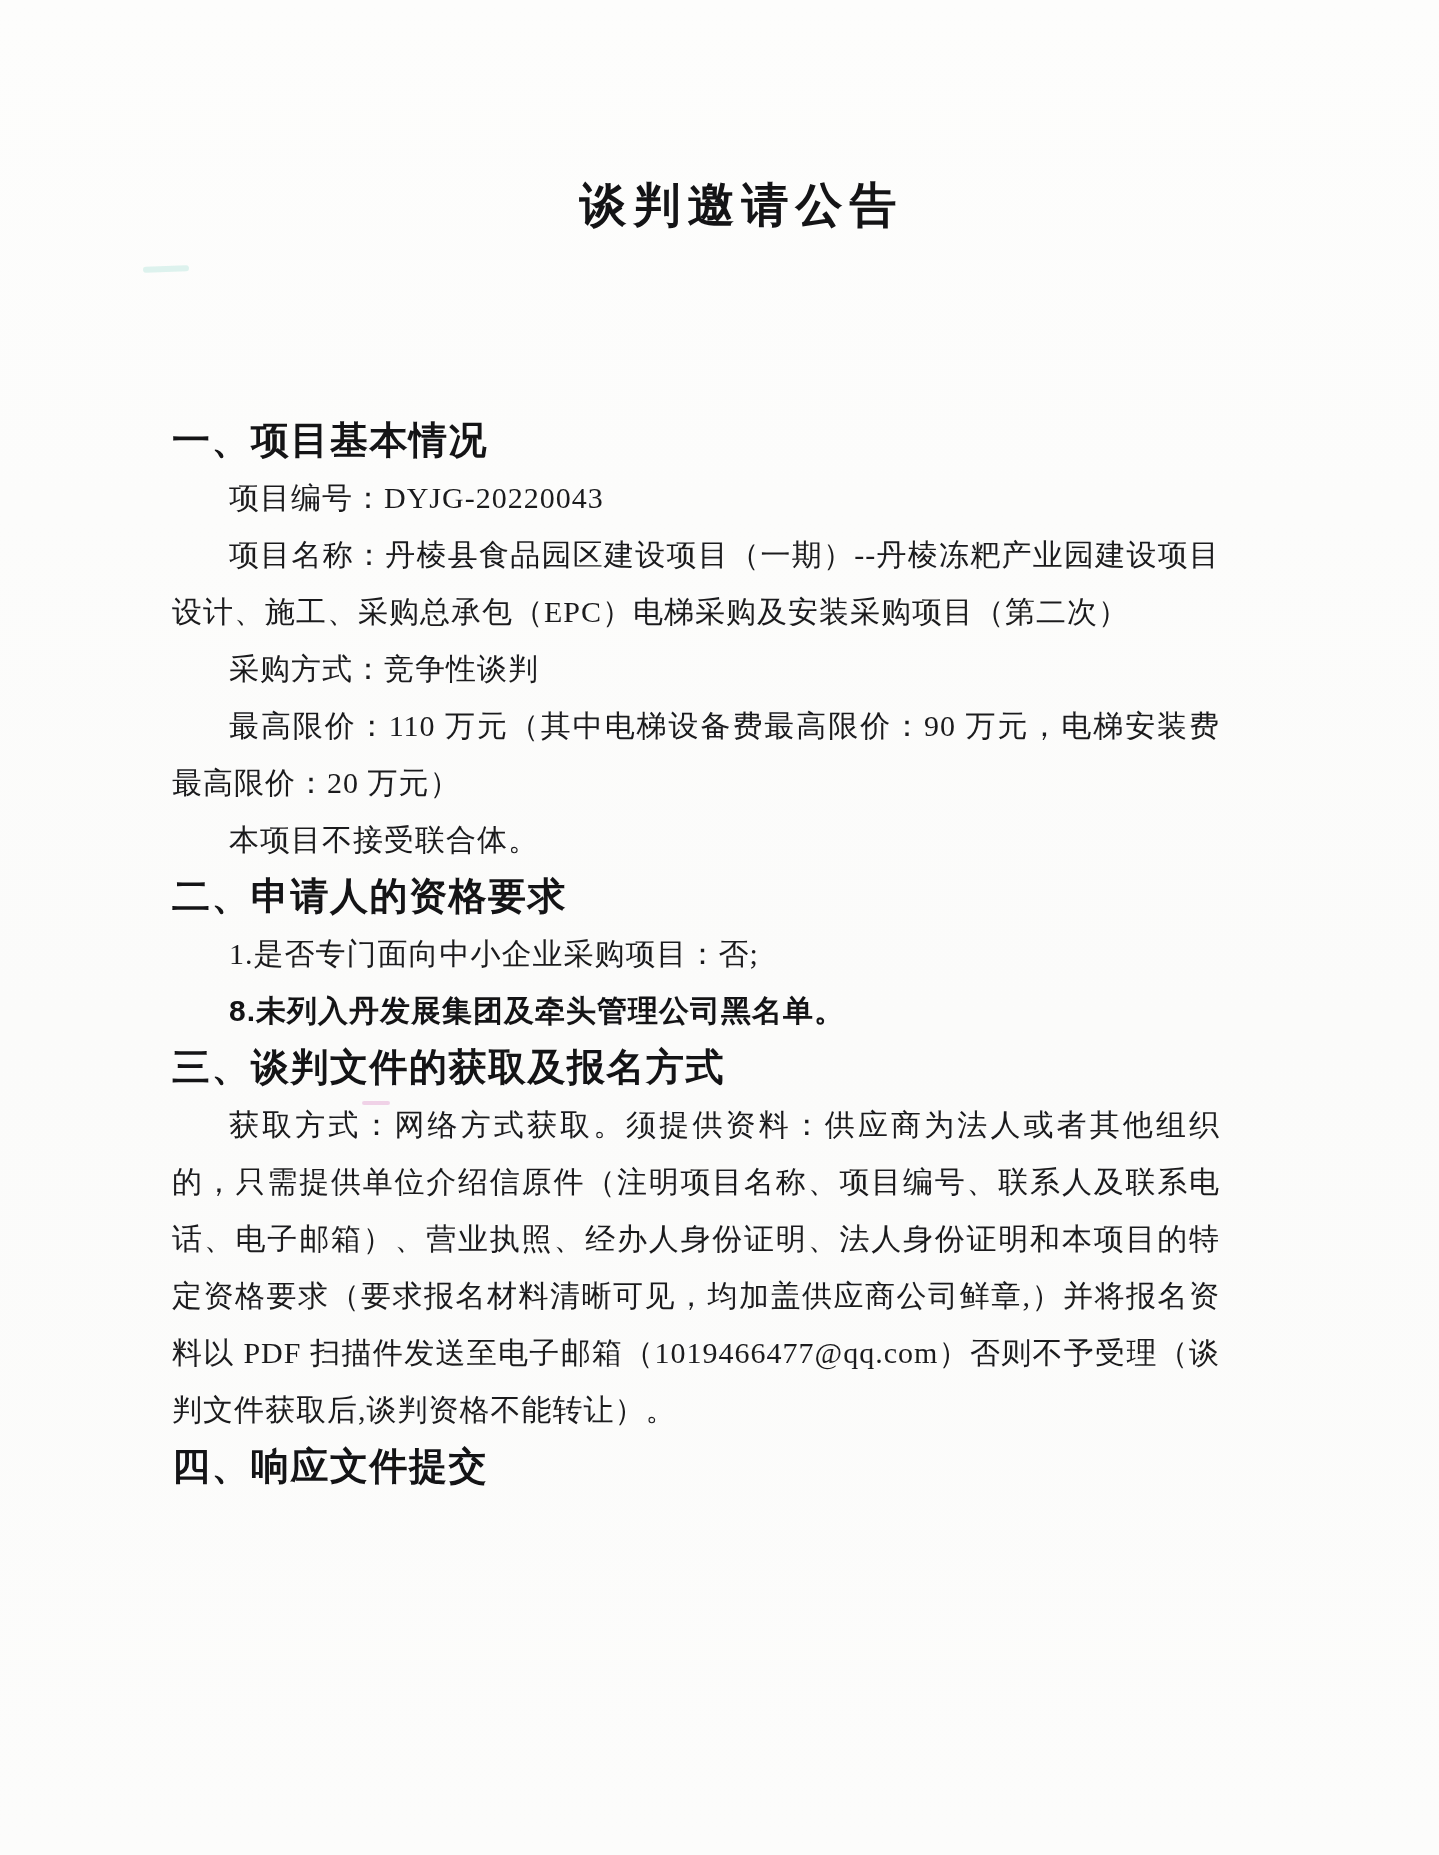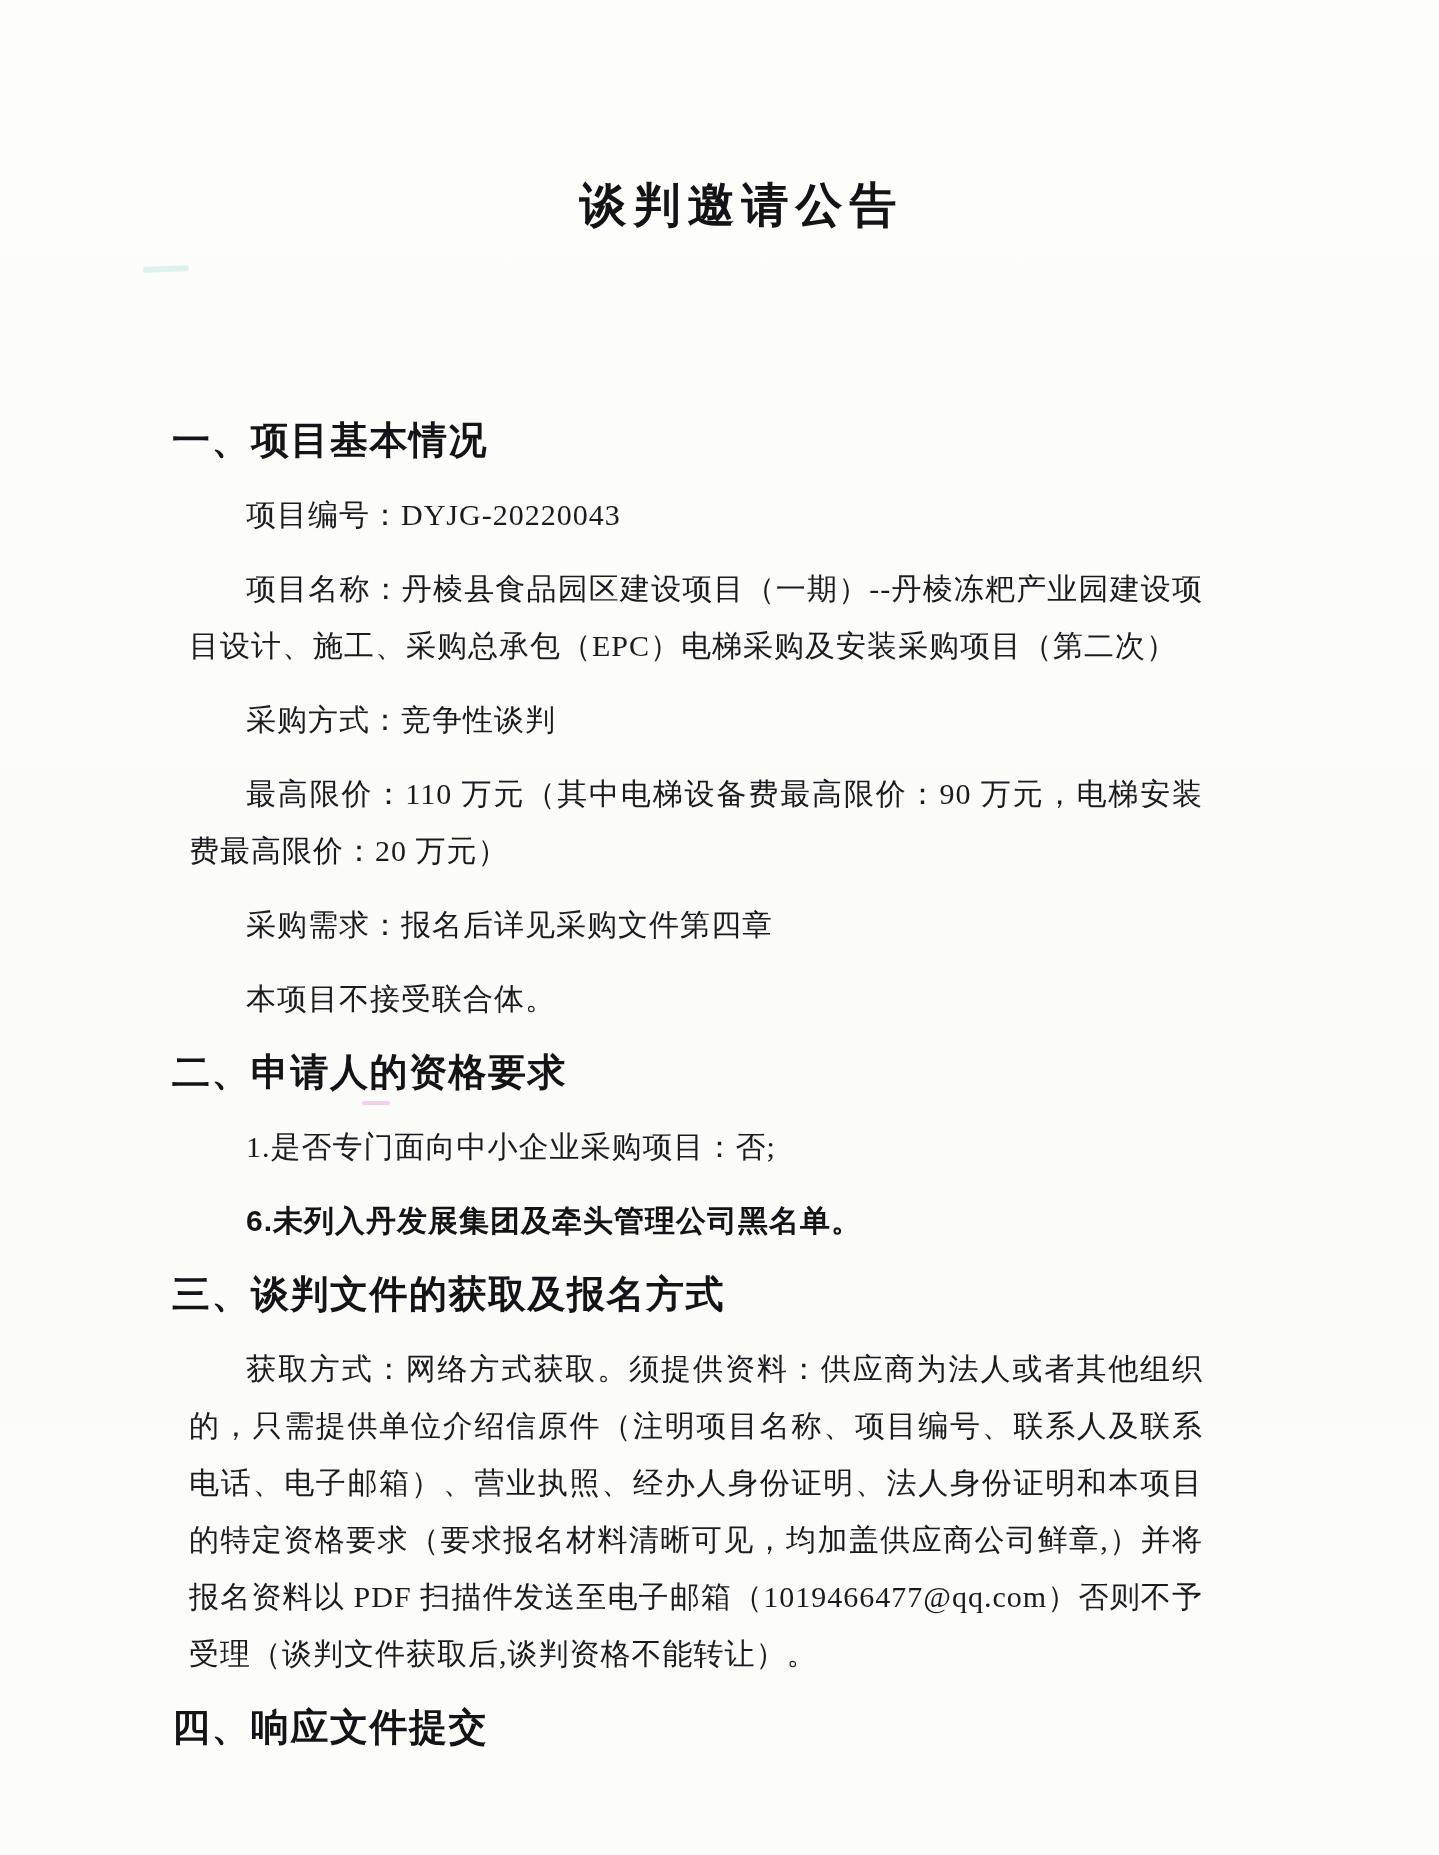--- a/index.html
+++ b/index.html
@@ -51,7 +51,7 @@
     color: #141416;
   }
   .para {
-    margin: 17px;
+    margin: 0;
     text-indent: 57px;
   }
   .para.bold {

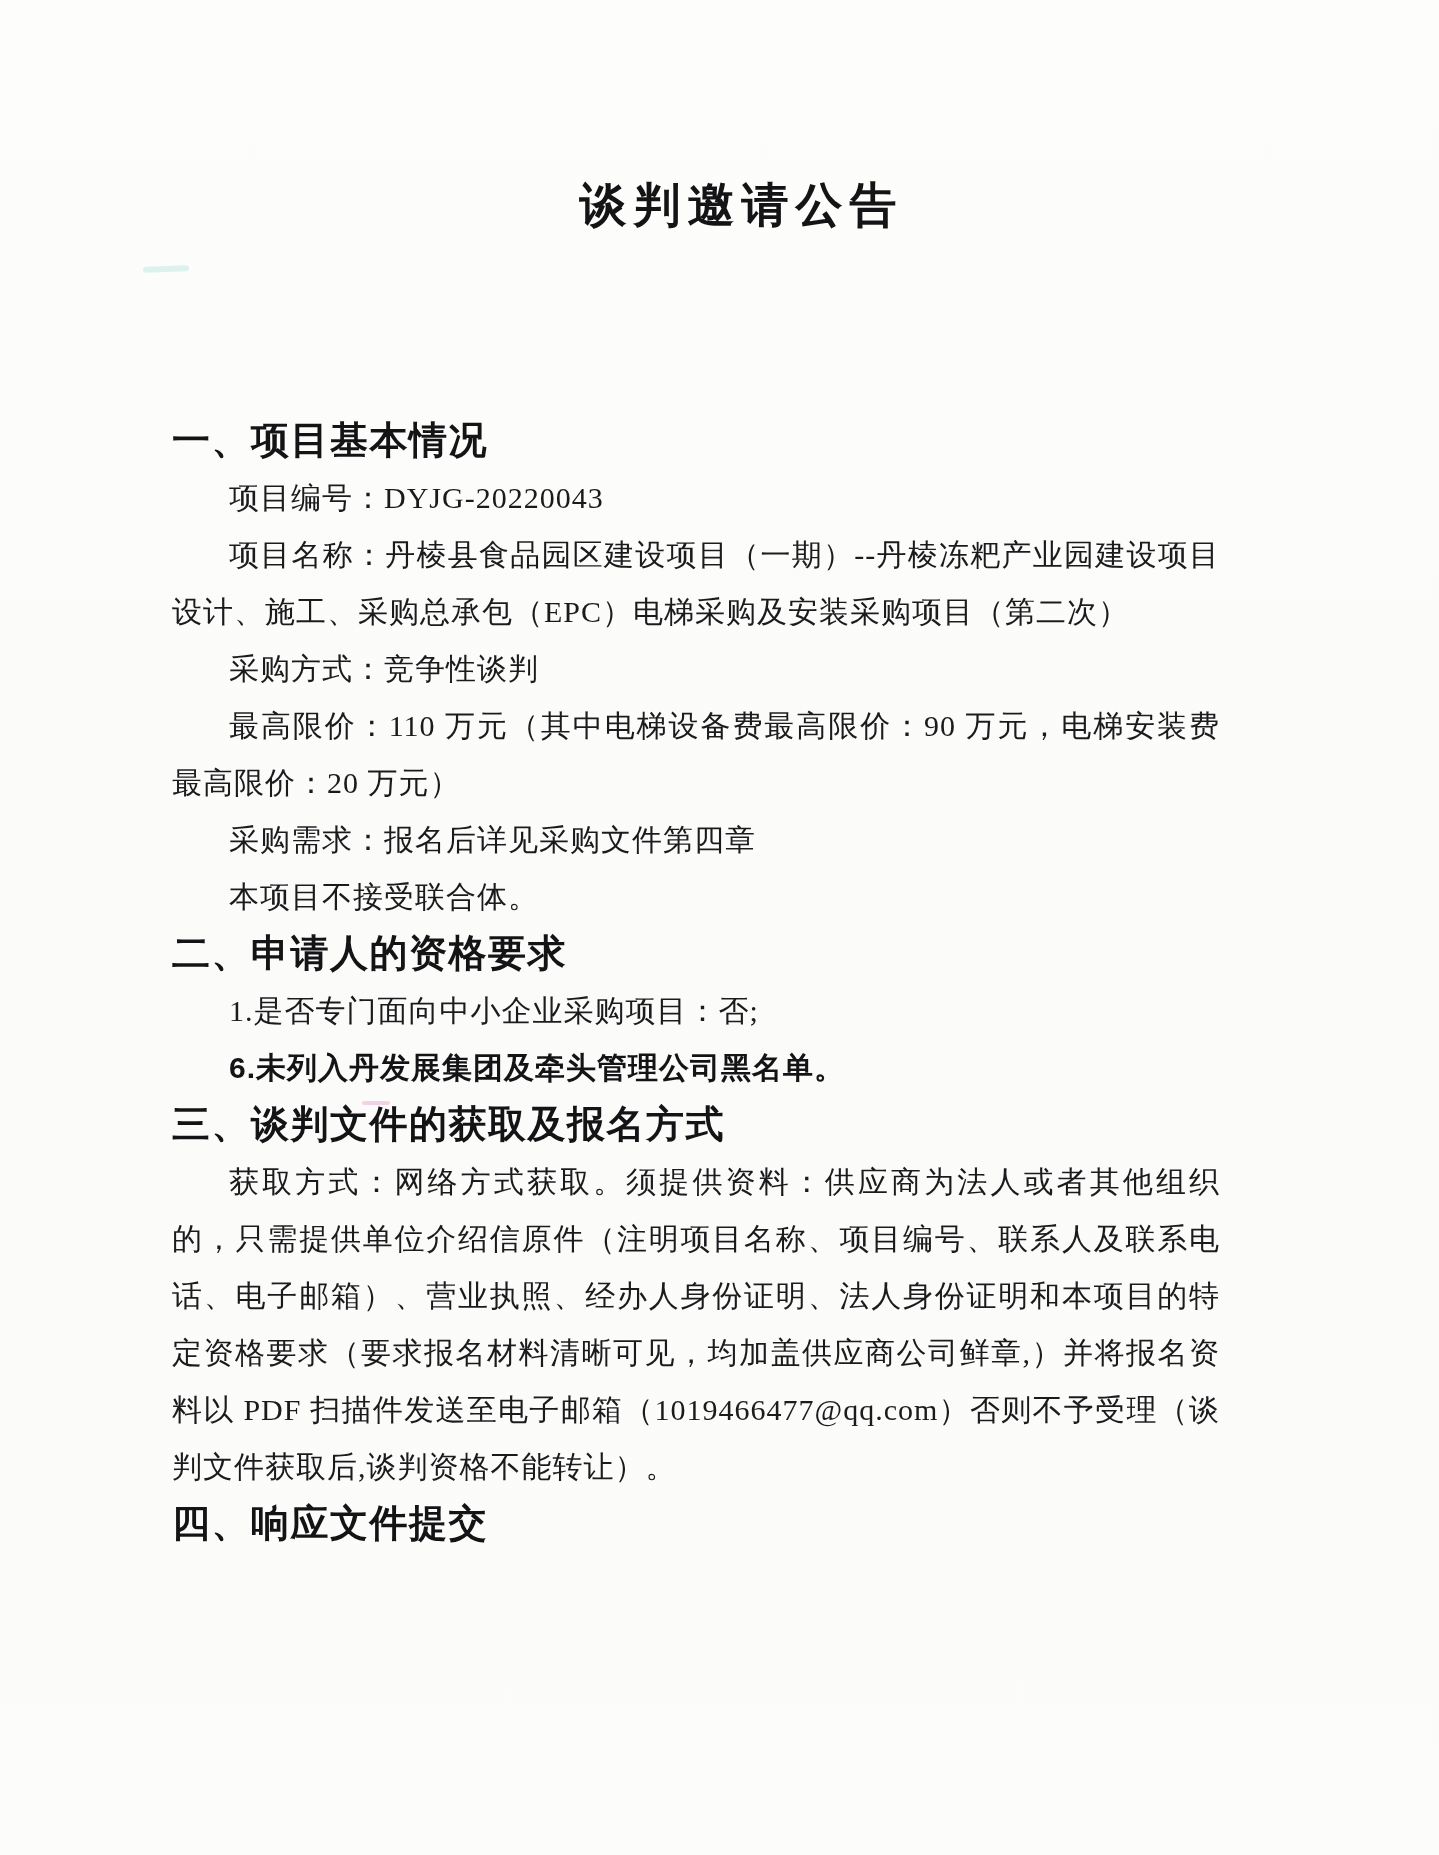--- a/index.html
+++ b/index.html
@@ -101,7 +101,6 @@
 
     <p class="para">最高限价：110 万元（其中电梯设备费最高限价：90 万元，电梯安装费最高限价：20 万元）</p>
 
-    <p class="para">采购需求：报名后详见采购文件第四章</p>
 
     <p class="para">本项目不接受联合体。</p>
 

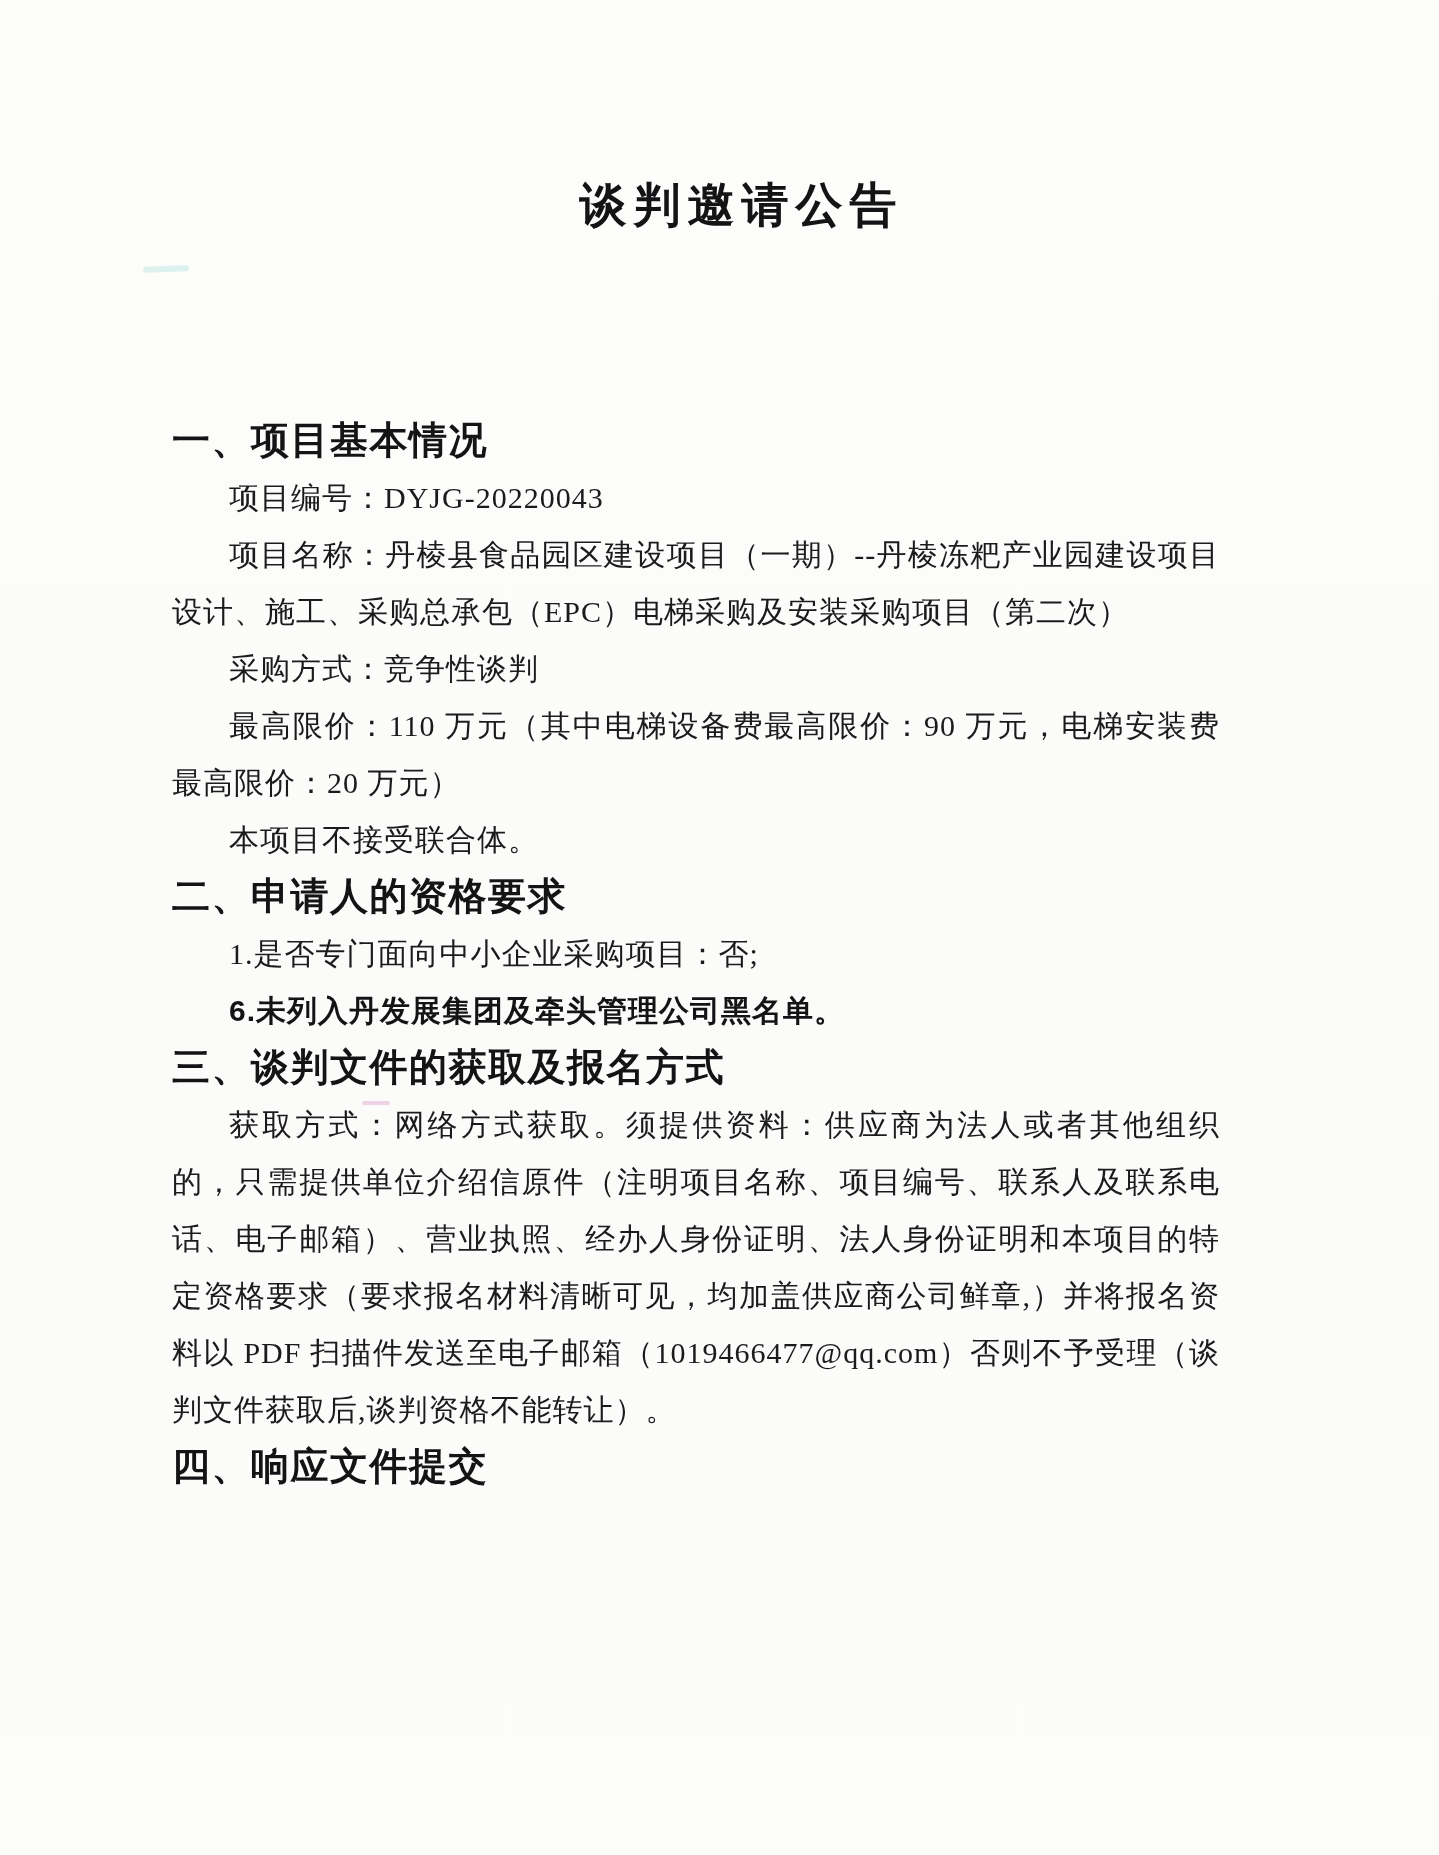--- a/index.html
+++ b/index.html
@@ -109,7 +109,7 @@
     <p class="para">1.是否专门面向中小企业采购项目：否;</p>
 
 
-    <p class="para bold">6.未列入丹发展集团及牵头管理公司黑名单。</p>
+    <p class="para bold">8.未列入丹发展集团及牵头管理公司黑名单。</p>
 
     <h2 class="sec-heading">三、谈判文件的获取及报名方式</h2>
 

